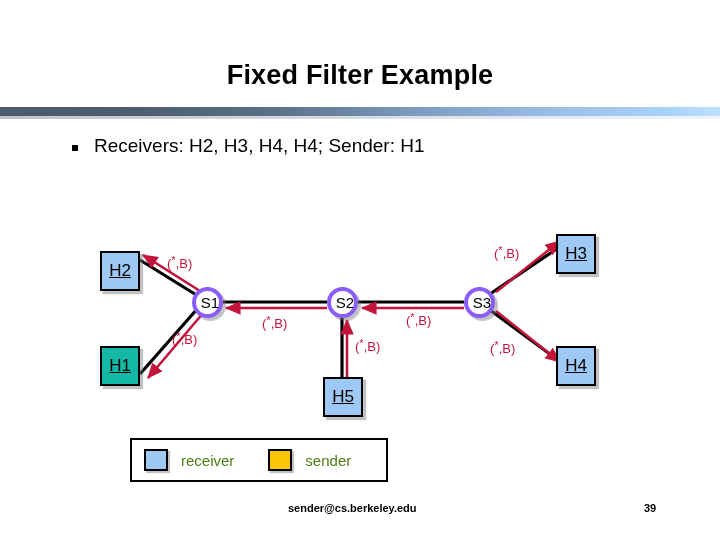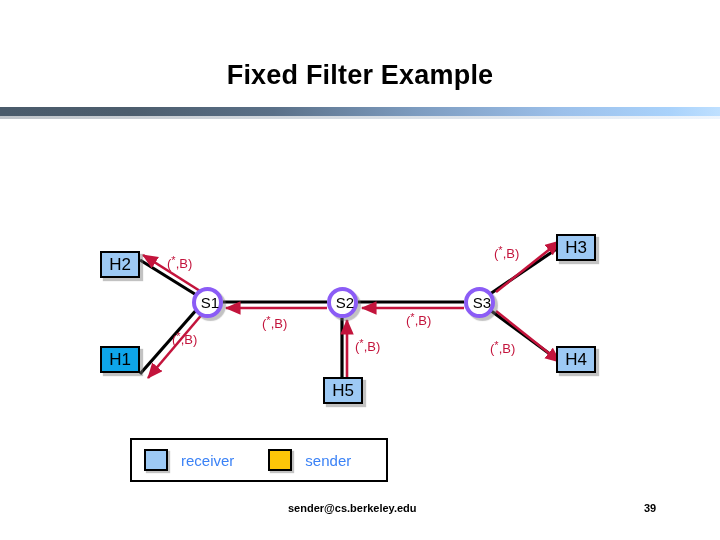--- a/index.html
+++ b/index.html
@@ -111,6 +111,10 @@
   <div class="rule"></div>
   <div class="rule-shadow"></div>
 
+  <div class="bullet-row">
+    <div class="bullet-mark"></div>
+    <div class="bullet-text">Receivers: H2, H3, H4, H4; Sender: H1</div>
+  </div>
 
   <div id="diagram">
 

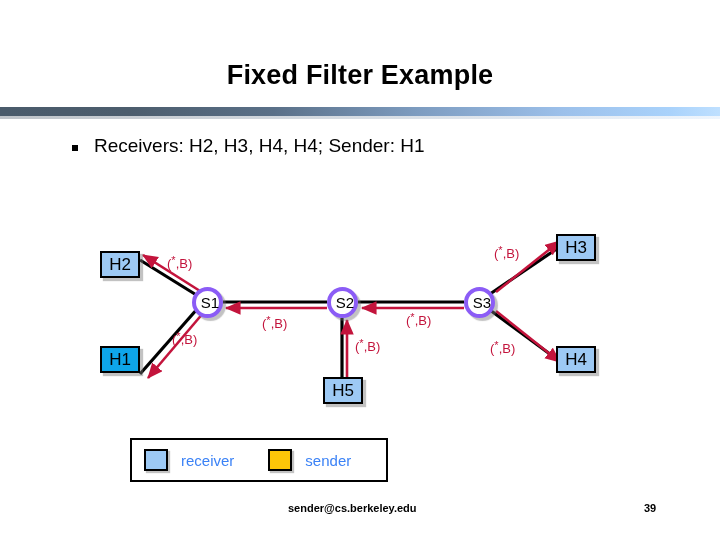--- a/index.html
+++ b/index.html
@@ -54,7 +54,7 @@
     border:2px solid #000;
     box-shadow:3px 3px 1px rgba(120,120,120,.45);
   }
-  .host{width:40px;height:27px;}
+  .host{width:40px;height:40px;text-decoration:underline;}
   .host.recv{background:#9dc9f4;}
   .host.send{background:#0ea5e9;}
   .sw{

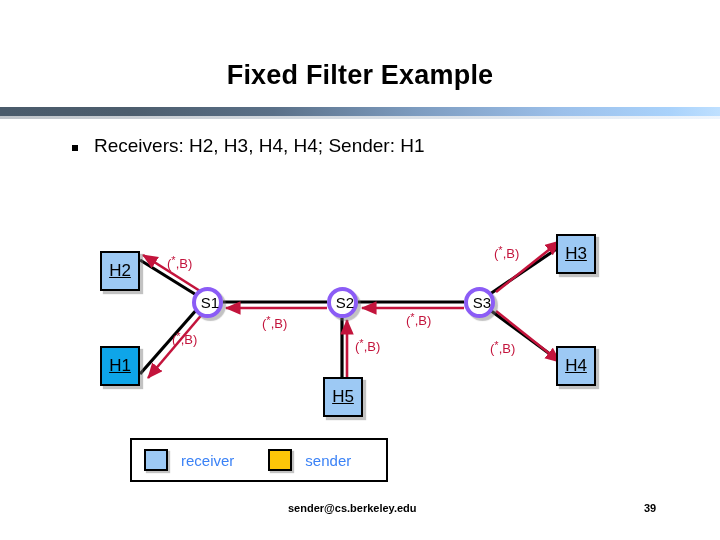--- a/index.html
+++ b/index.html
@@ -56,7 +56,7 @@
   }
   .host{width:40px;height:40px;text-decoration:underline;}
   .host.recv{background:#9dc9f4;}
-  .host.send{background:#0ea5e9;}
+  .host.send{background:#14b8a6;}
   .sw{
     width:31px;height:31px;border-radius:50%;background:#fff;border:4px solid #8b5cf6;
     box-shadow:3px 3px 1px rgba(120,120,120,.45);

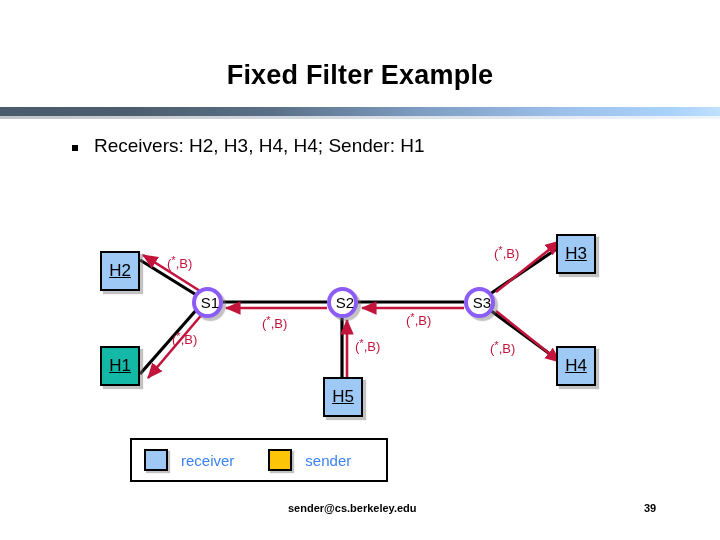--- a/index.html
+++ b/index.html
@@ -86,7 +86,7 @@
   .sw-recv{background:#9dc9f4;margin-left:12px;}
   .sw-send{background:#fdc508;margin-left:34px;}
   .legend-label{
-    font-size:15px;color:#3b82f6;margin-left:13px;
+    font-size:15px;color:#4d7c0f;margin-left:13px;
     font-family:"Liberation Sans", sans-serif;
   }
 

